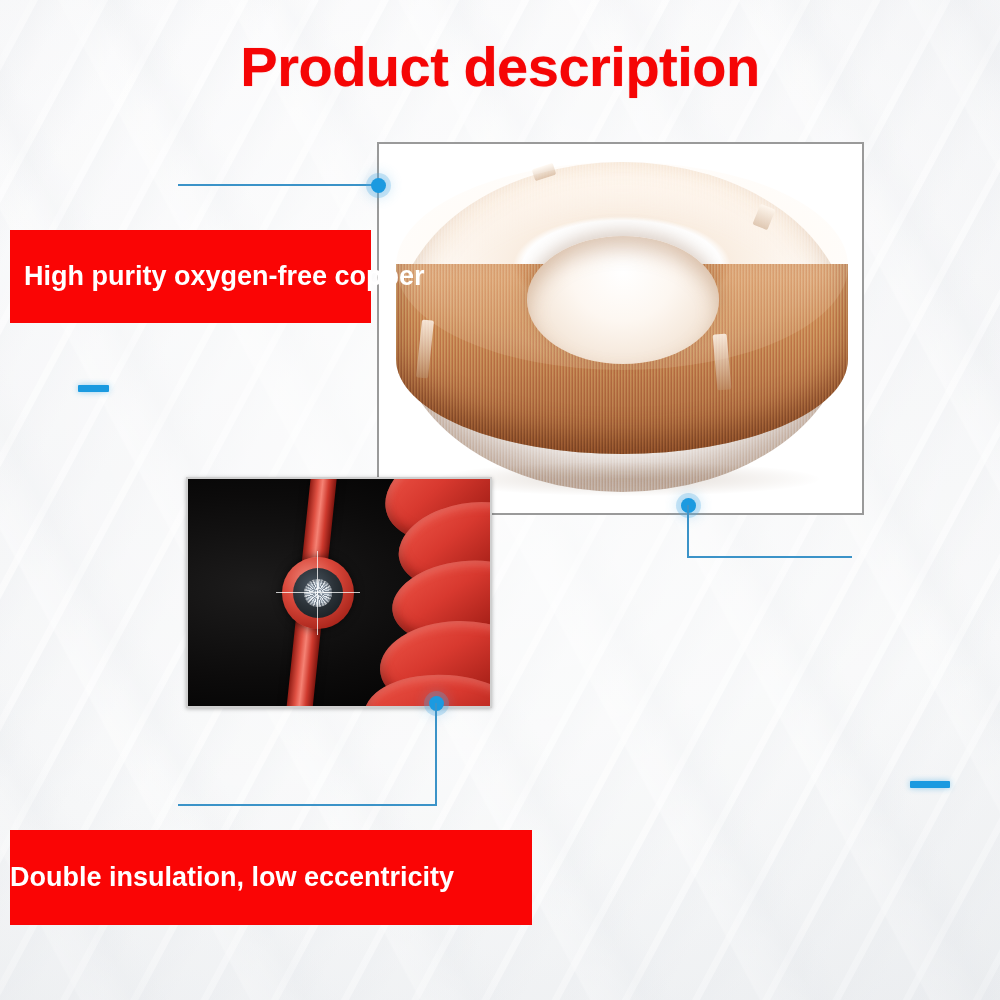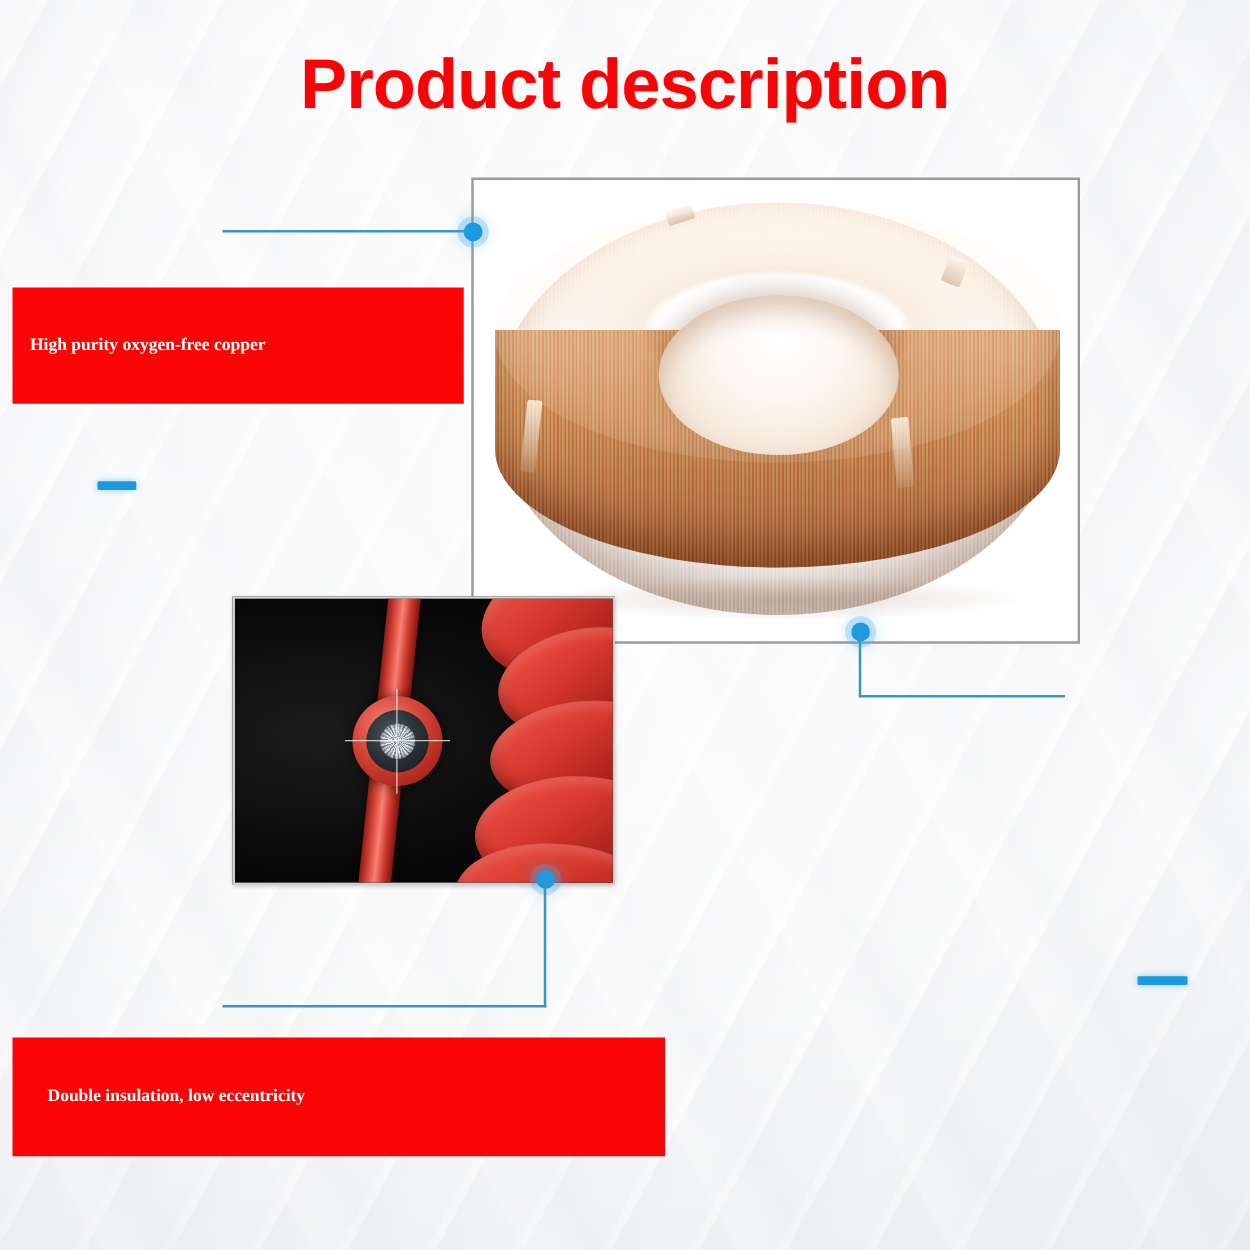--- a/index.html
+++ b/index.html
@@ -221,12 +221,12 @@
     position:absolute;
     background:#fa0505;
     color:#ffffff;
-    font-size:14px;
+    font-size:27px;
     font-weight:700;
     display:flex;
     align-items:center;
     white-space:nowrap;
-    font-family:Liberation Serif, serif;
+    font-family:Liberation Sans, sans-serif;
   }
   .label-1 { left:10px;  top:230px; width:361px; height:93px;  padding-left:14px; }
   .label-2 { left:501px; top:576px; width:499px; height:95px;  padding-left:24px; }

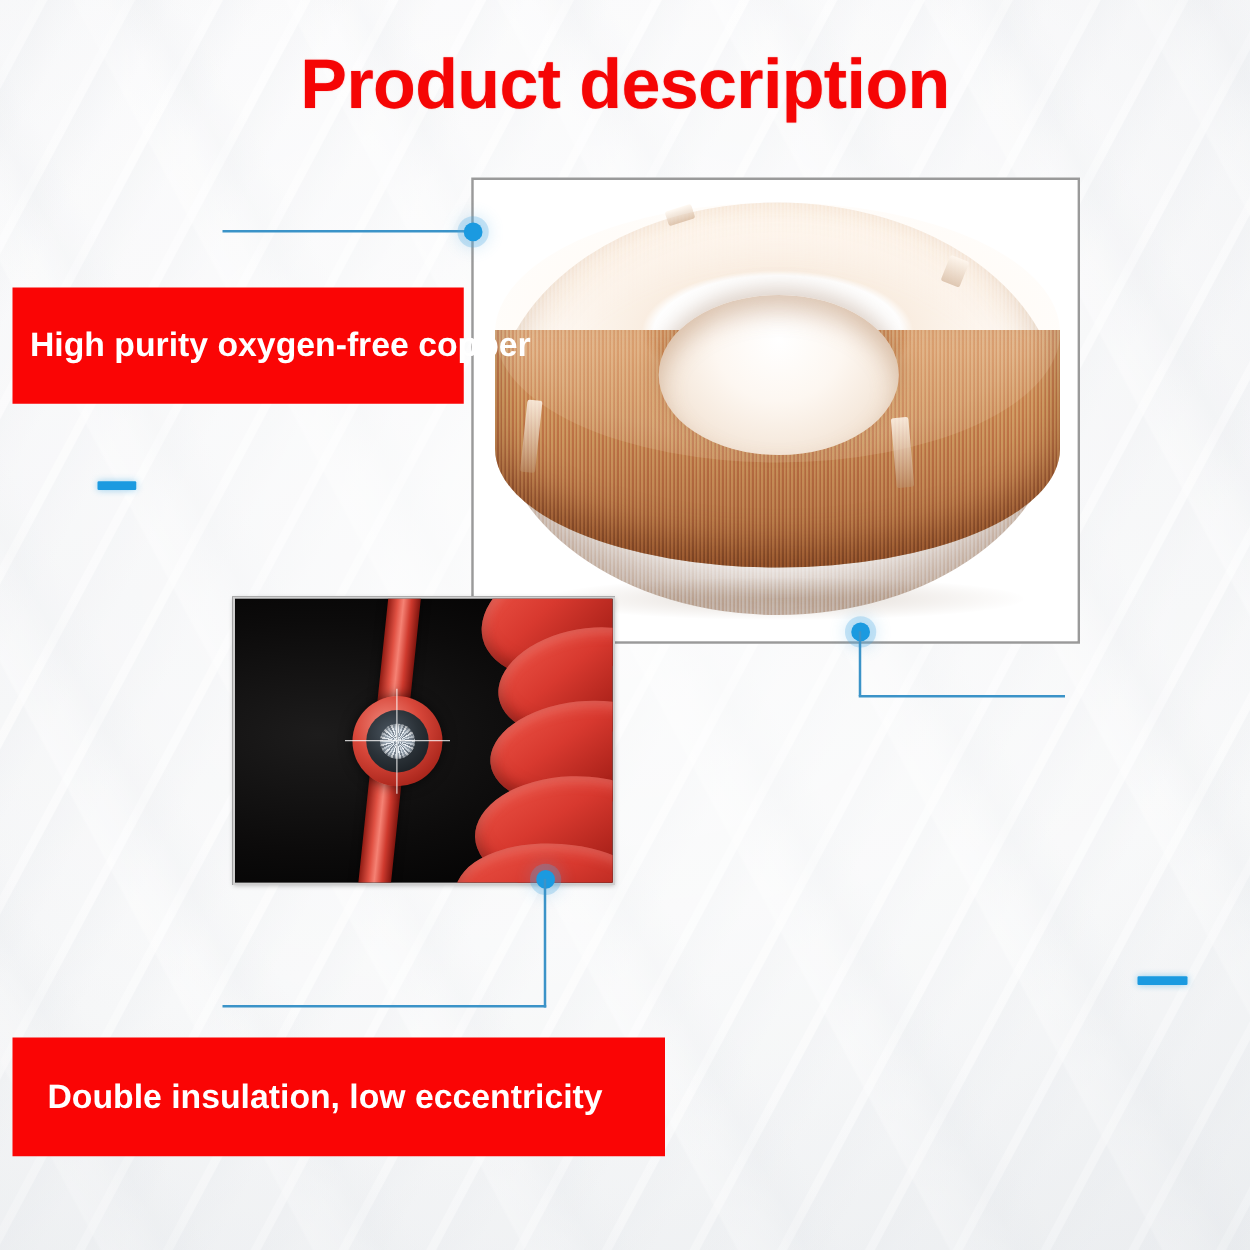--- a/index.html
+++ b/index.html
@@ -230,7 +230,7 @@
   }
   .label-1 { left:10px;  top:230px; width:361px; height:93px;  padding-left:14px; }
   .label-2 { left:501px; top:576px; width:499px; height:95px;  padding-left:24px; }
-  .label-3 { left:10px;  top:830px; width:522px; height:95px;  padding-left:28px; }
+  .label-3 { left:10px;  top:830px; width:522px; height:95px;  }
 
   
   .conn-line {

